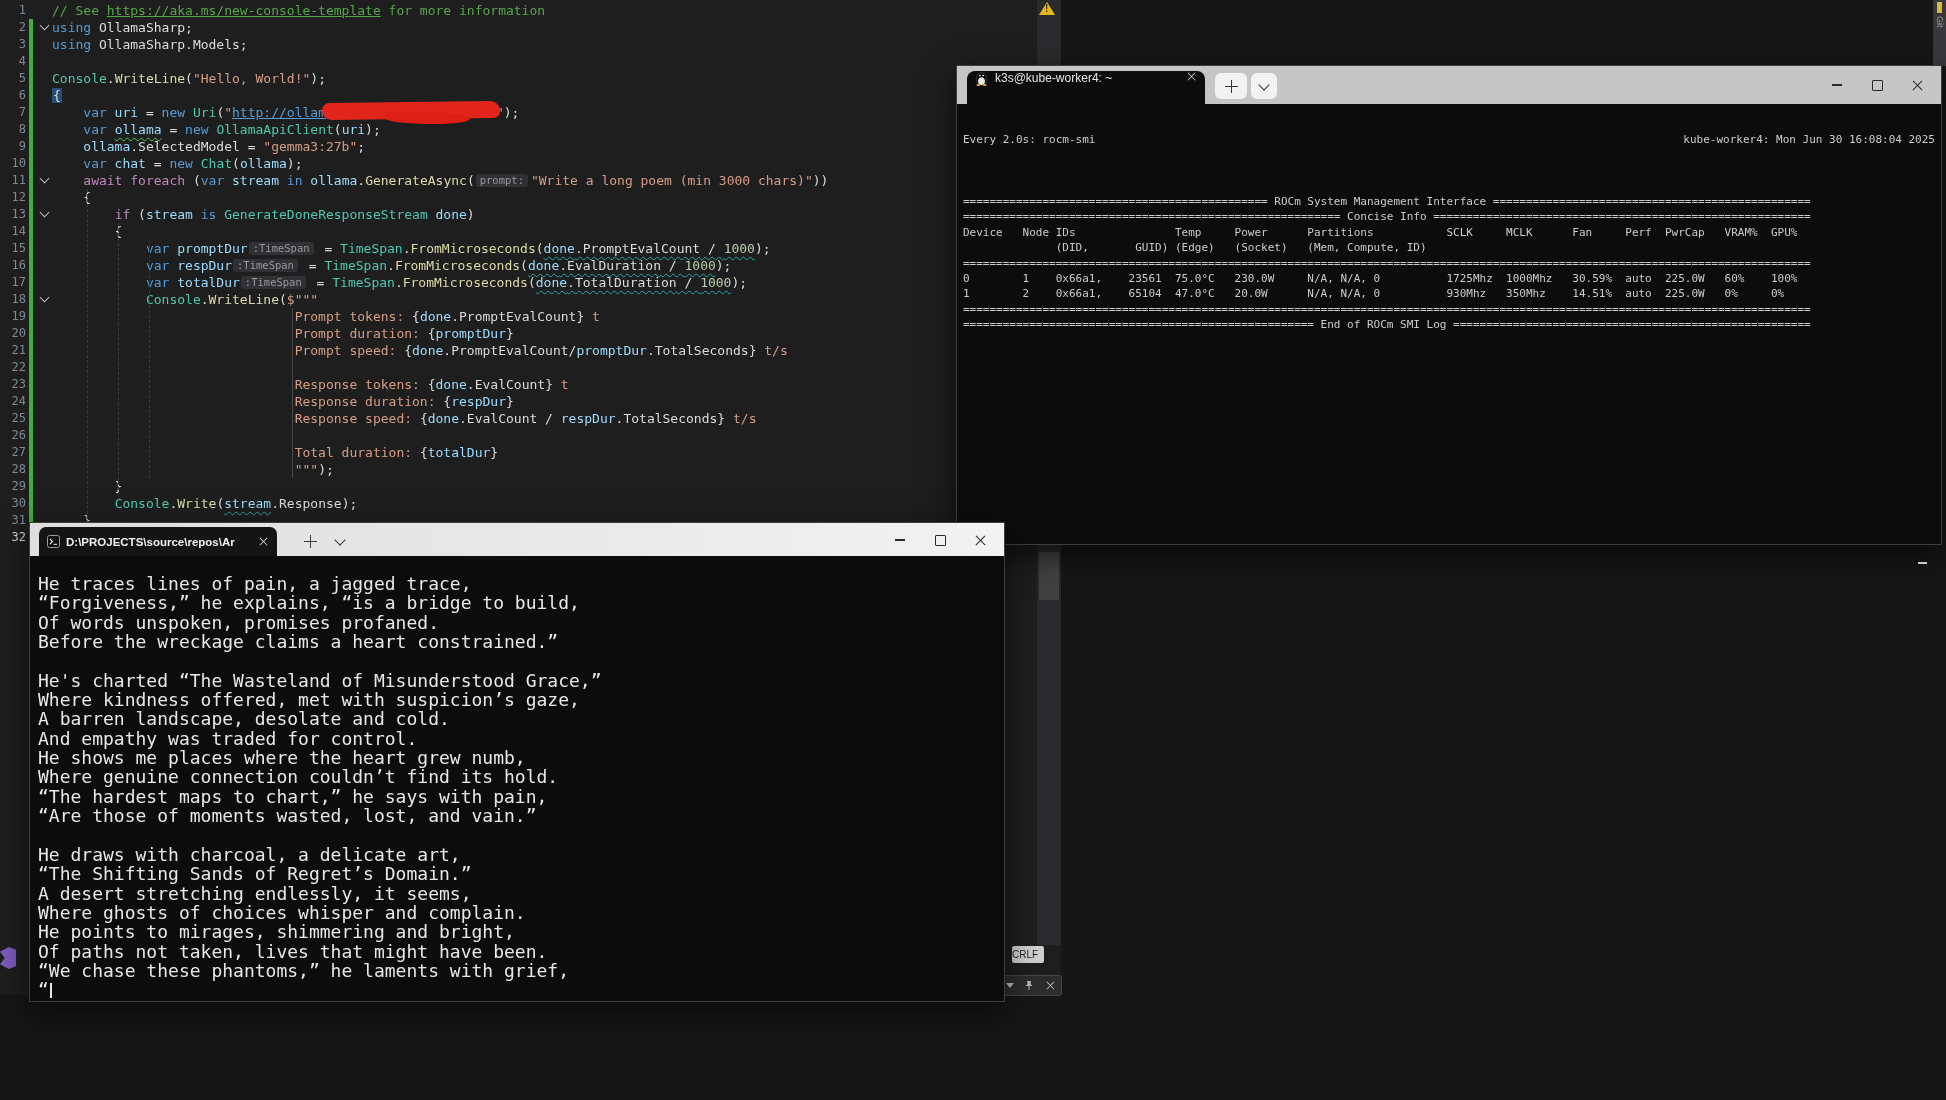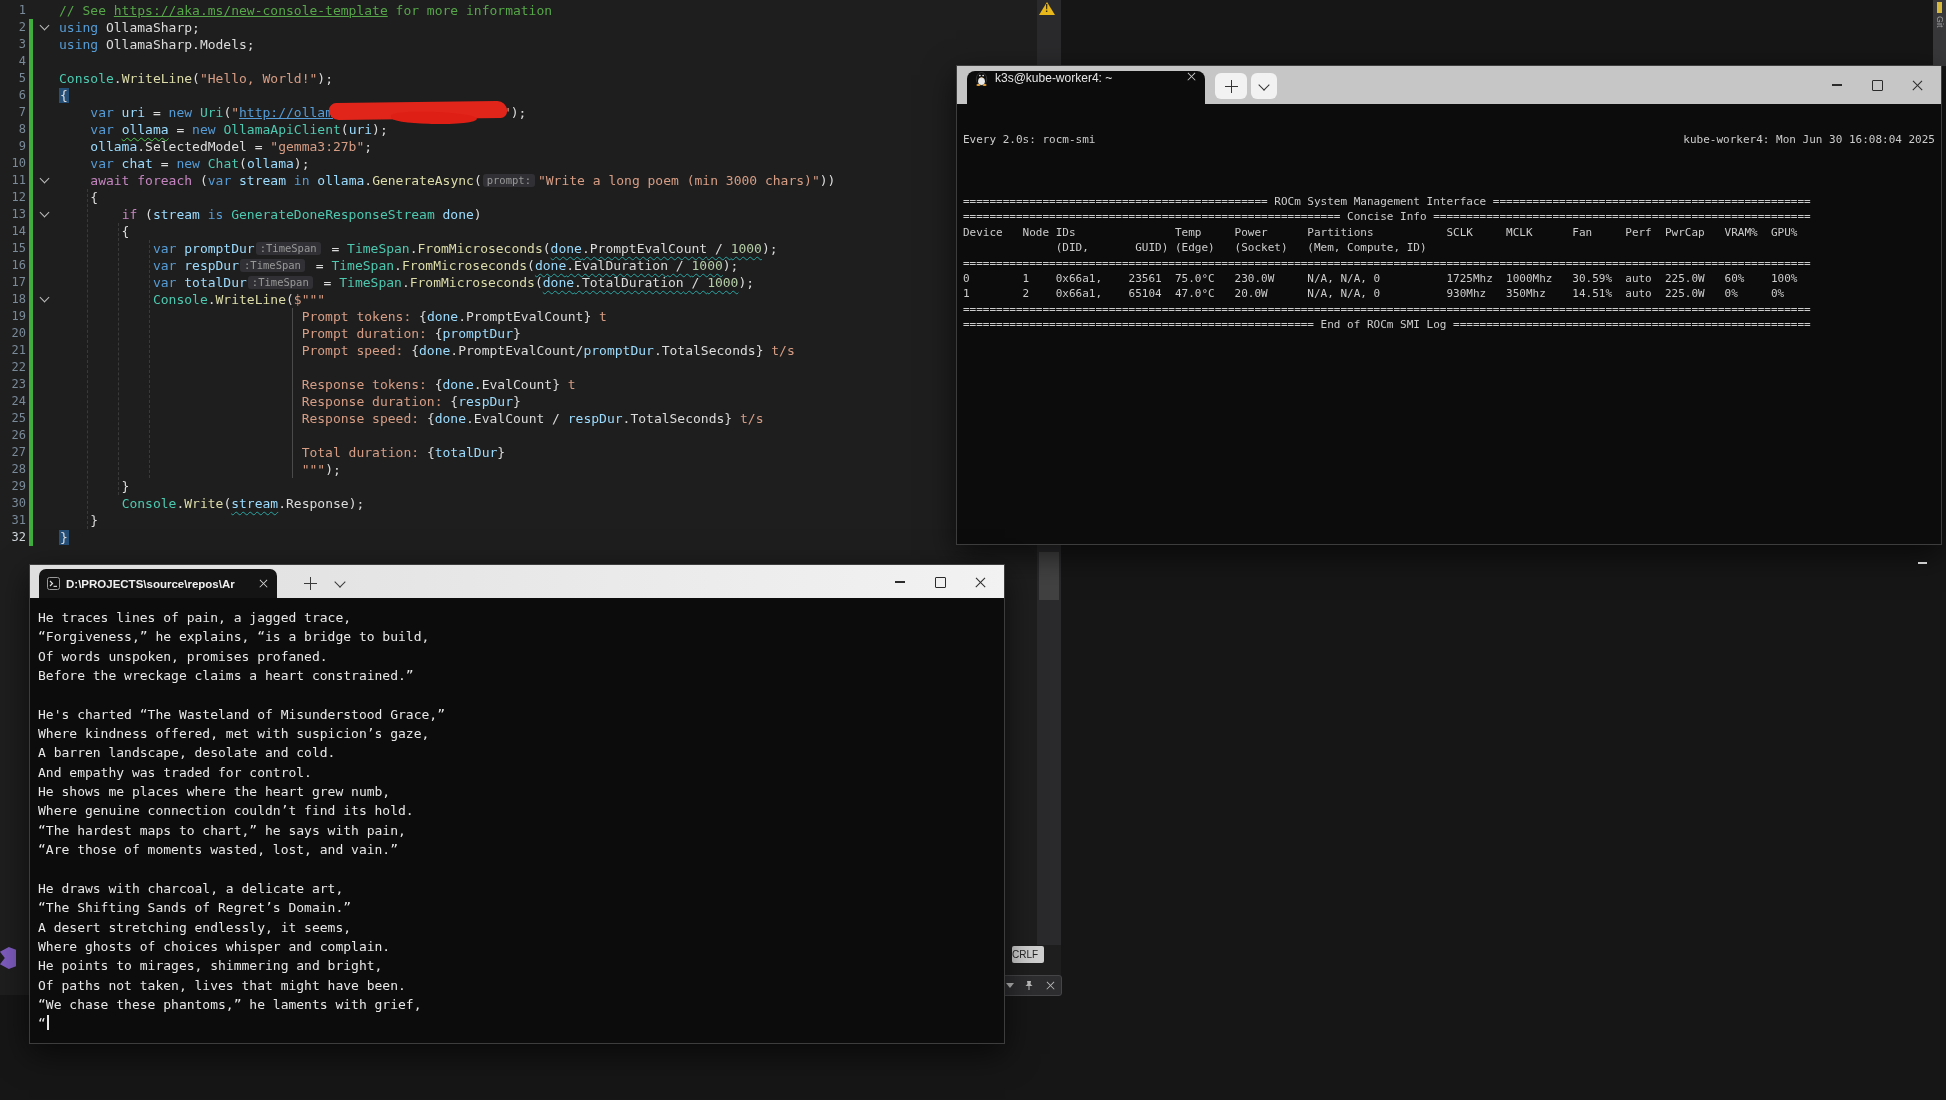--- a/index.html
+++ b/index.html
@@ -15,7 +15,7 @@
   .gbar.on::before{content:"";position:absolute;left:3px;top:0;width:4px;height:17px;background:#3fae3f;}
   .fold{width:16px;flex:0 0 16px;}
   .fold.has::after{content:"";display:block;width:6px;height:6px;border-right:1.4px solid #bdbdbd;border-bottom:1.4px solid #bdbdbd;transform:rotate(45deg);margin:3px auto 0;}
-  .ecode{white-space:pre;margin-left:7px;}
+  .ecode{white-space:pre;margin-left:0;}
   .cm{color:#57a64a;} .lk{text-decoration:underline;}
   .kw{color:#569cd6;} .ct{color:#c586c0;} .ty{color:#4ec9b0;}
   .me{color:#dcdcaa;} .va{color:#9cdcfe;} .st{color:#d69d85;}

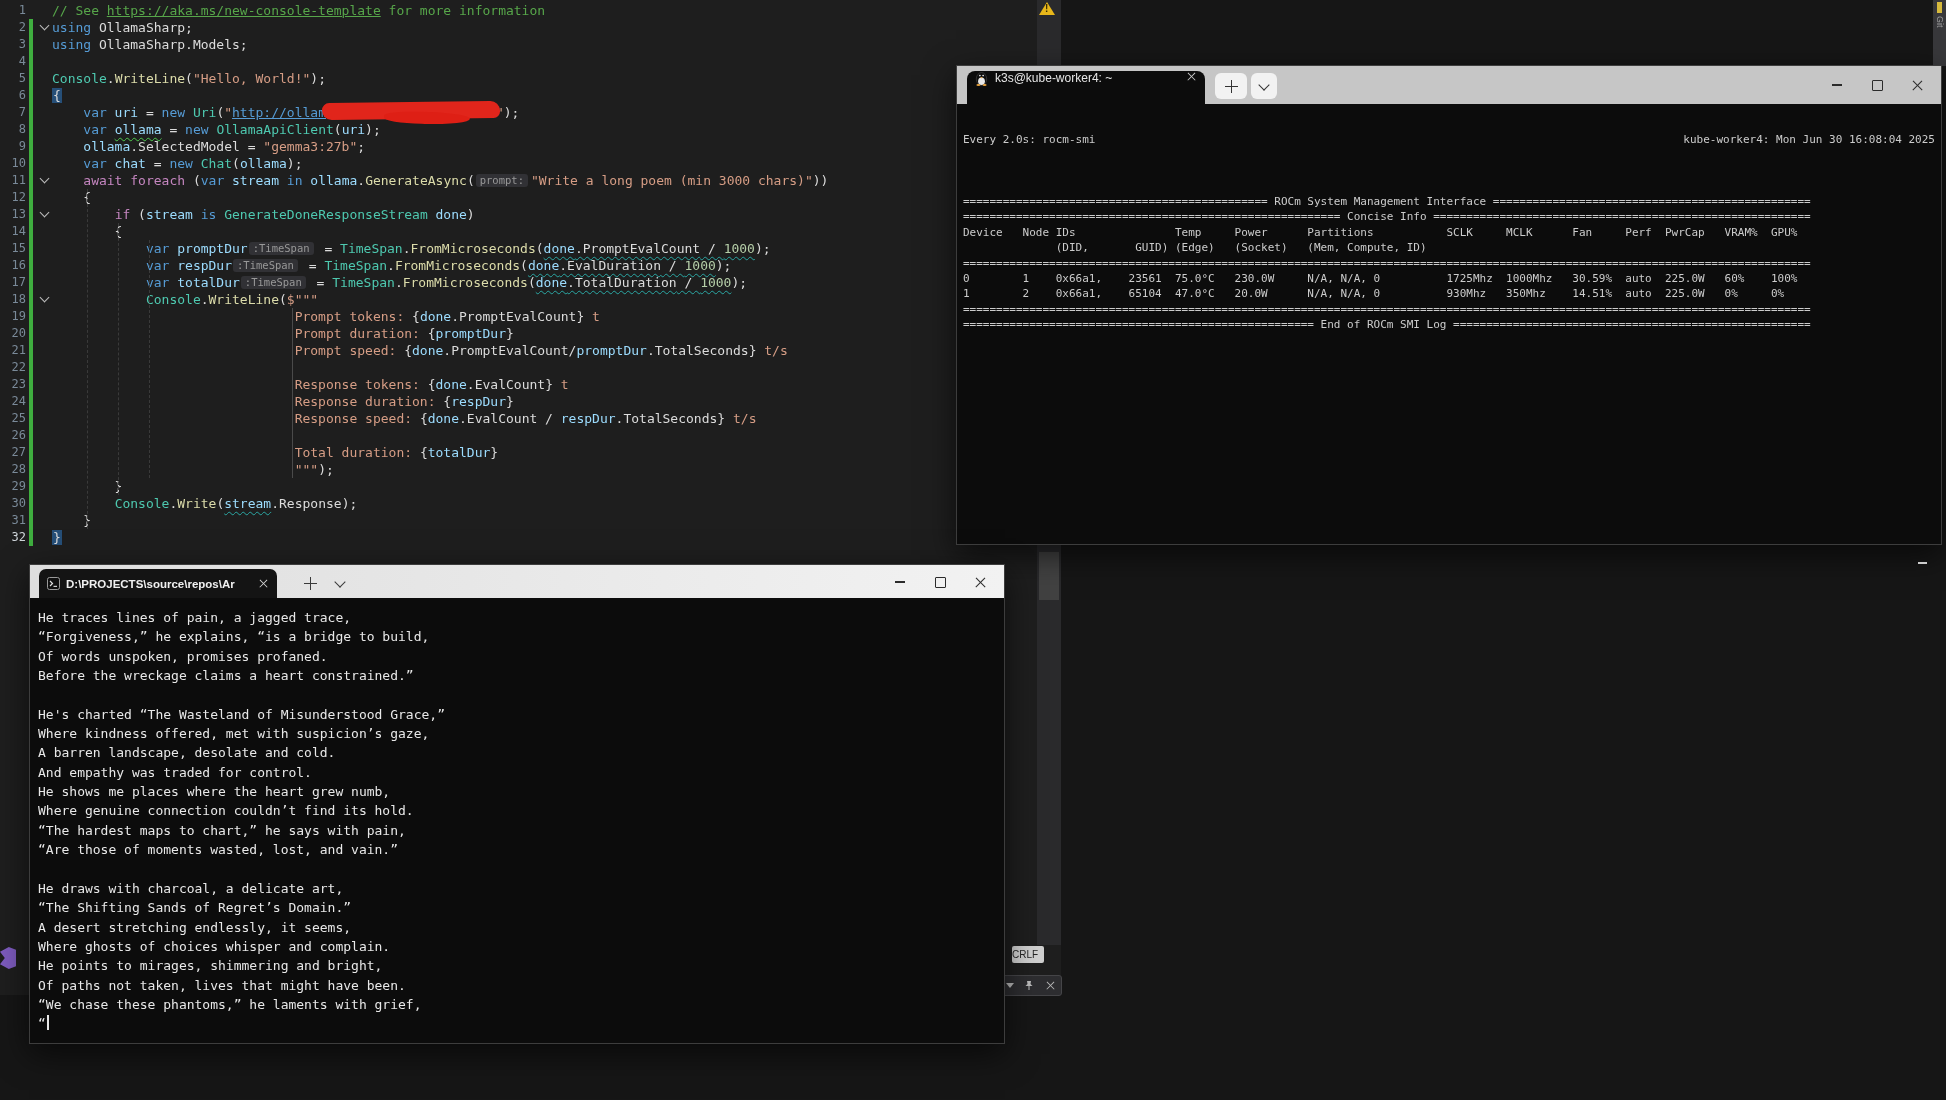--- a/index.html
+++ b/index.html
@@ -73,7 +73,7 @@
   .tcursor{position:absolute;right:14px;bottom:6px;width:9px;height:2px;background:#cccccc;}
 
   
-  .con{left:29px;top:564px;width:976px;height:480px;background:#0c0c0c;}
+  .con{left:29px;top:522px;width:976px;height:480px;background:#0c0c0c;}
   .con-bar{position:relative;height:33px;background:linear-gradient(90deg,#dedede,#f2f2f2);}
   .con-tab{position:absolute;left:9px;top:4px;width:238px;height:29px;background:#141414;border-radius:7px 7px 0 0;display:flex;align-items:center;padding:0 8px;box-sizing:border-box;color:#f0f0f0;font:600 11.5px "Liberation Sans",sans-serif;}
   .con-tab .ttitle{flex:1;margin-left:6px;white-space:nowrap;overflow:hidden;}

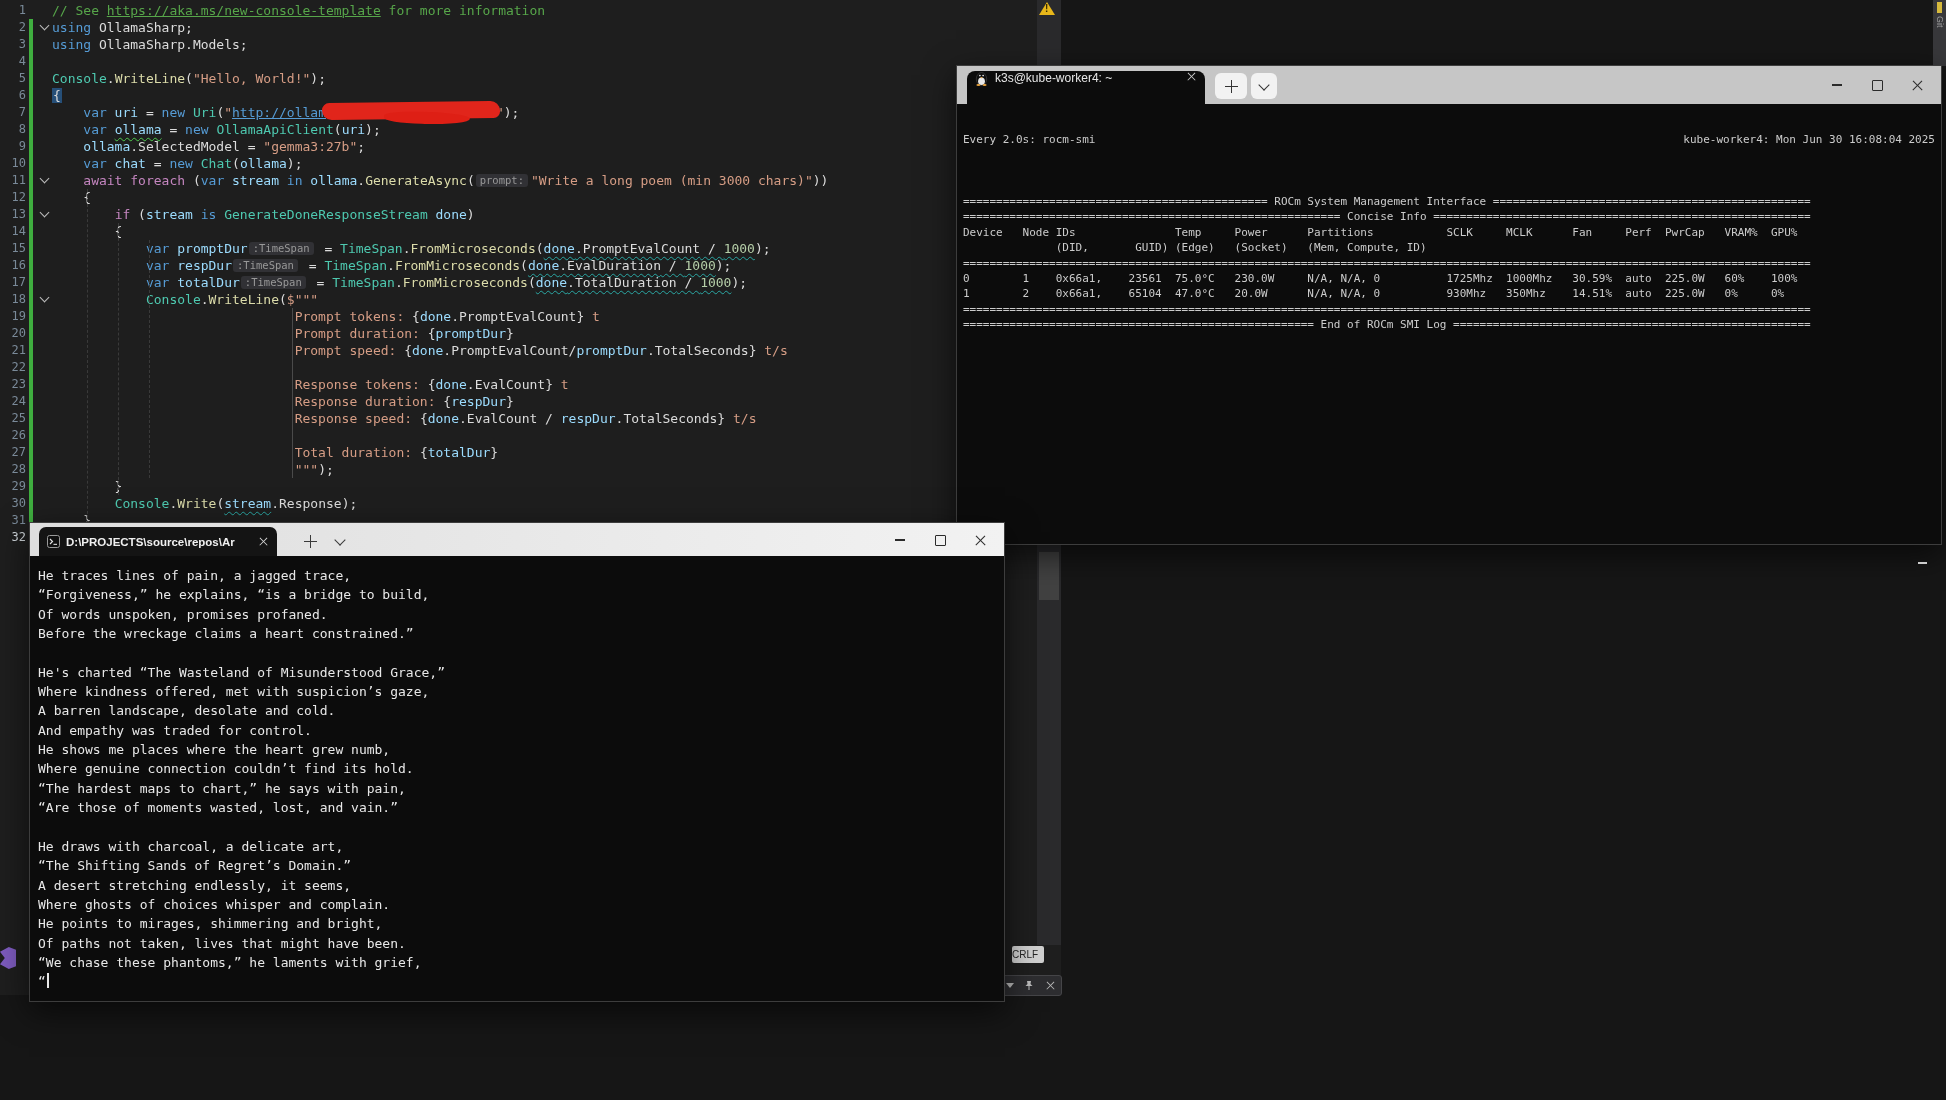--- a/index.html
+++ b/index.html
@@ -82,7 +82,7 @@
   .cbtn.plus{left:268px;}
   .cbtn.drop{left:298px;}
   .con-caps{position:absolute;right:4px;top:4px;display:flex;}
-  .con-body{position:relative;height:447px;padding:10px 0 0 8px;box-sizing:border-box;color:#e8e8e8;font-size:13px;line-height:19.35px;overflow:hidden;}
+  .con-body{position:relative;height:447px;padding:10px 0 0 8px;box-sizing:border-box;color:#e8e8e8;font-size:18px;line-height:19.35px;overflow:hidden;margin-top:8px;}
   .prow{height:19.35px;white-space:pre;}
   .pcursor{display:inline-block;width:2px;height:15px;background:#e8e8e8;vertical-align:-2px;margin-left:1px;}
 </style>

